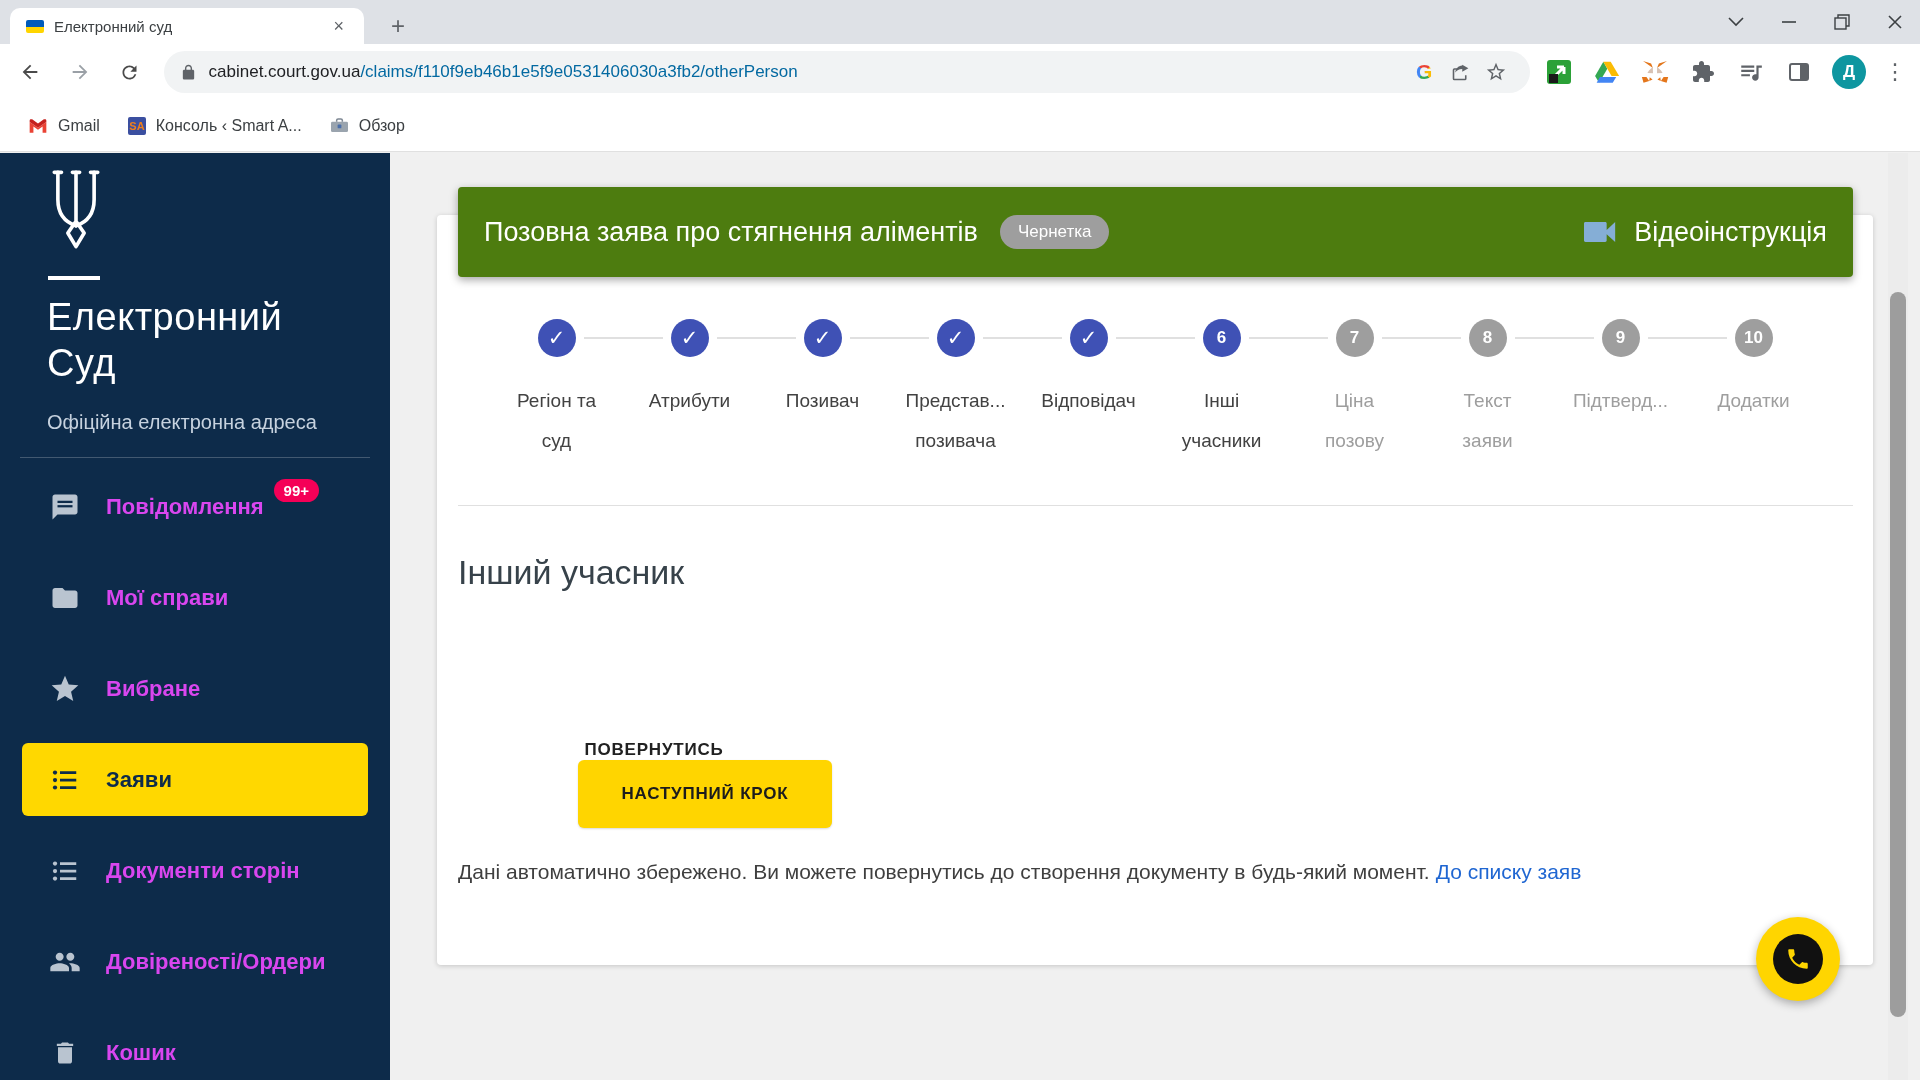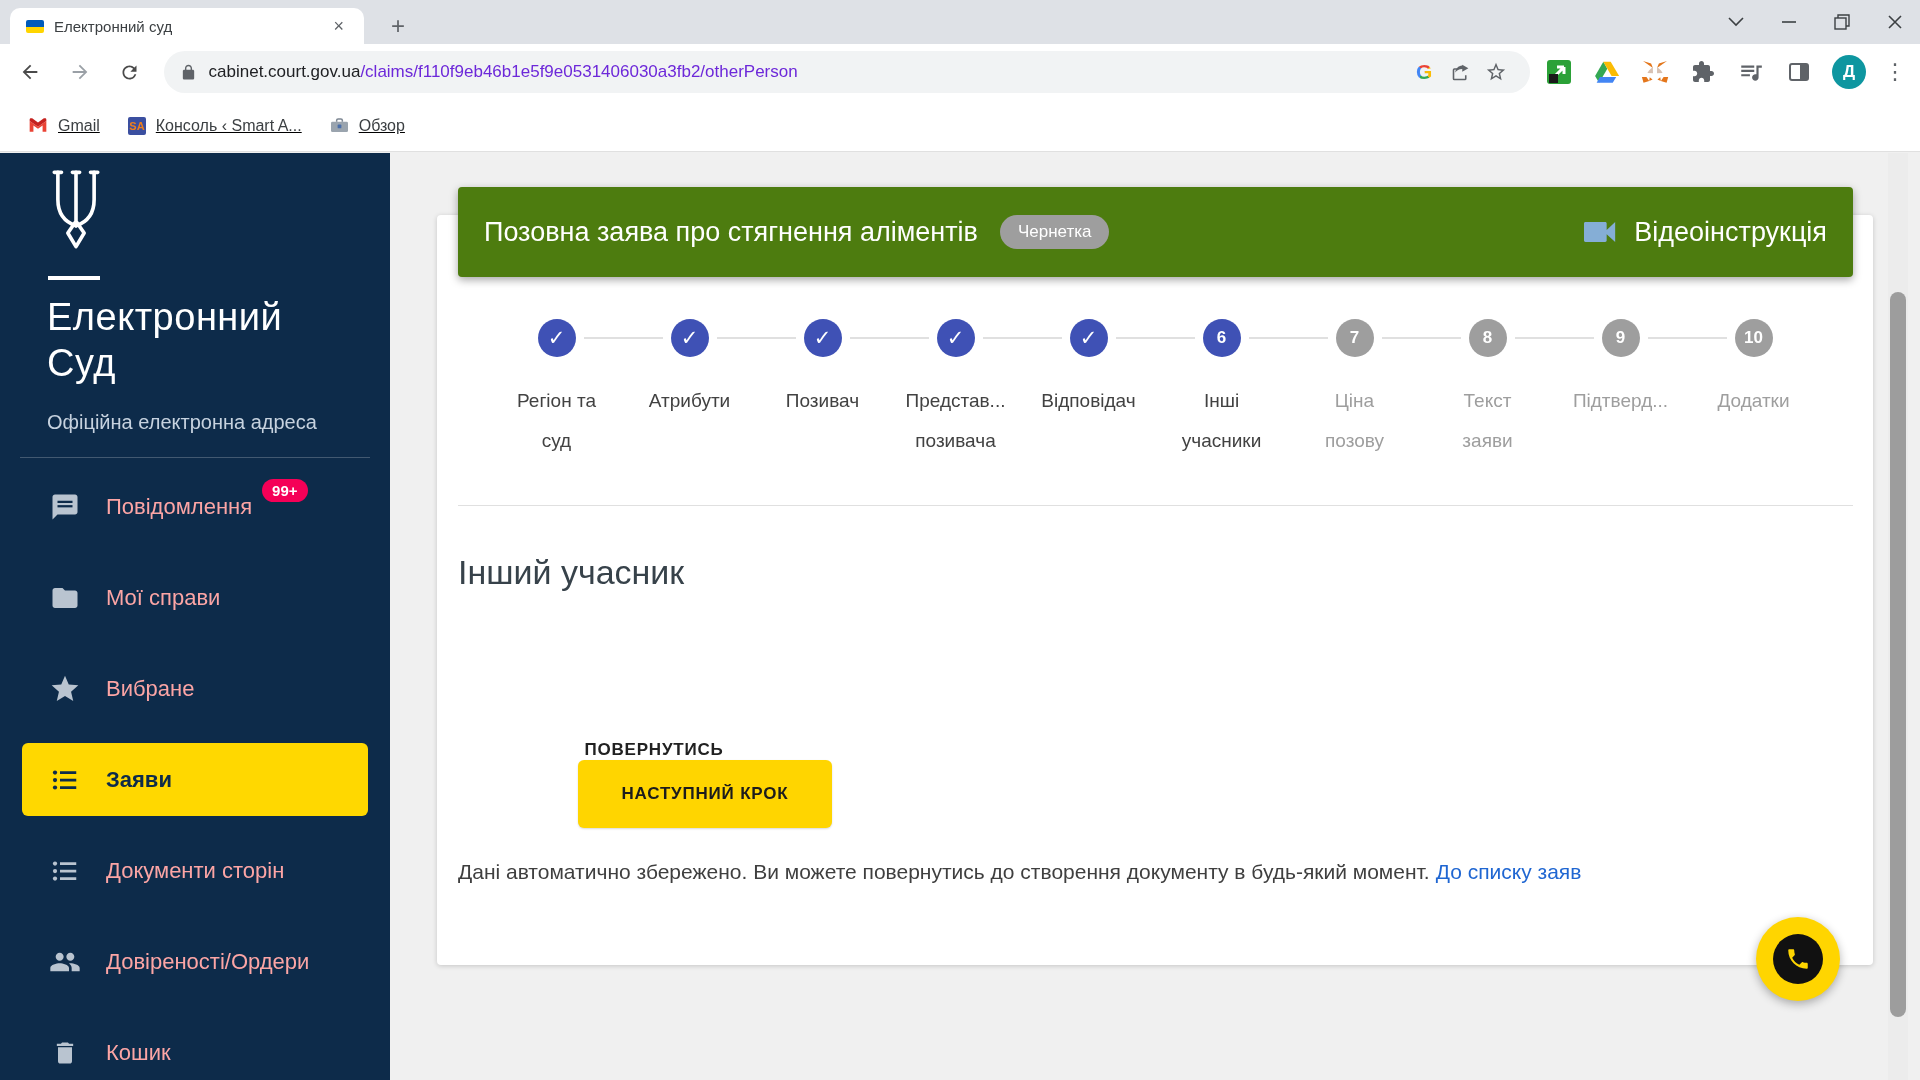--- a/index.html
+++ b/index.html
@@ -26,7 +26,7 @@
   .omnibox { margin-left:14px; width:1372px; height:42px; background:#f1f3f4; border-radius:21px;
              display:flex; align-items:center; padding:0 16px; }
   .omni-url { margin-left:12px; font-size:17px; color:#202124; white-space:nowrap; overflow:hidden; flex:1; }
-  .omni-url .path { color:#6d28d9; }
+  .omni-url .path { color:#0369a1; }
   .omni-ic { width:36px; height:36px; display:flex; align-items:center; justify-content:center; flex:0 0 auto; }
   .g-letter { font-size:21px; font-weight:700;
       background:conic-gradient(from -40deg,#ea4335 0 25%,#fbbc05 0 50%,#34a853 0 72%,#4285f4 0 100%);

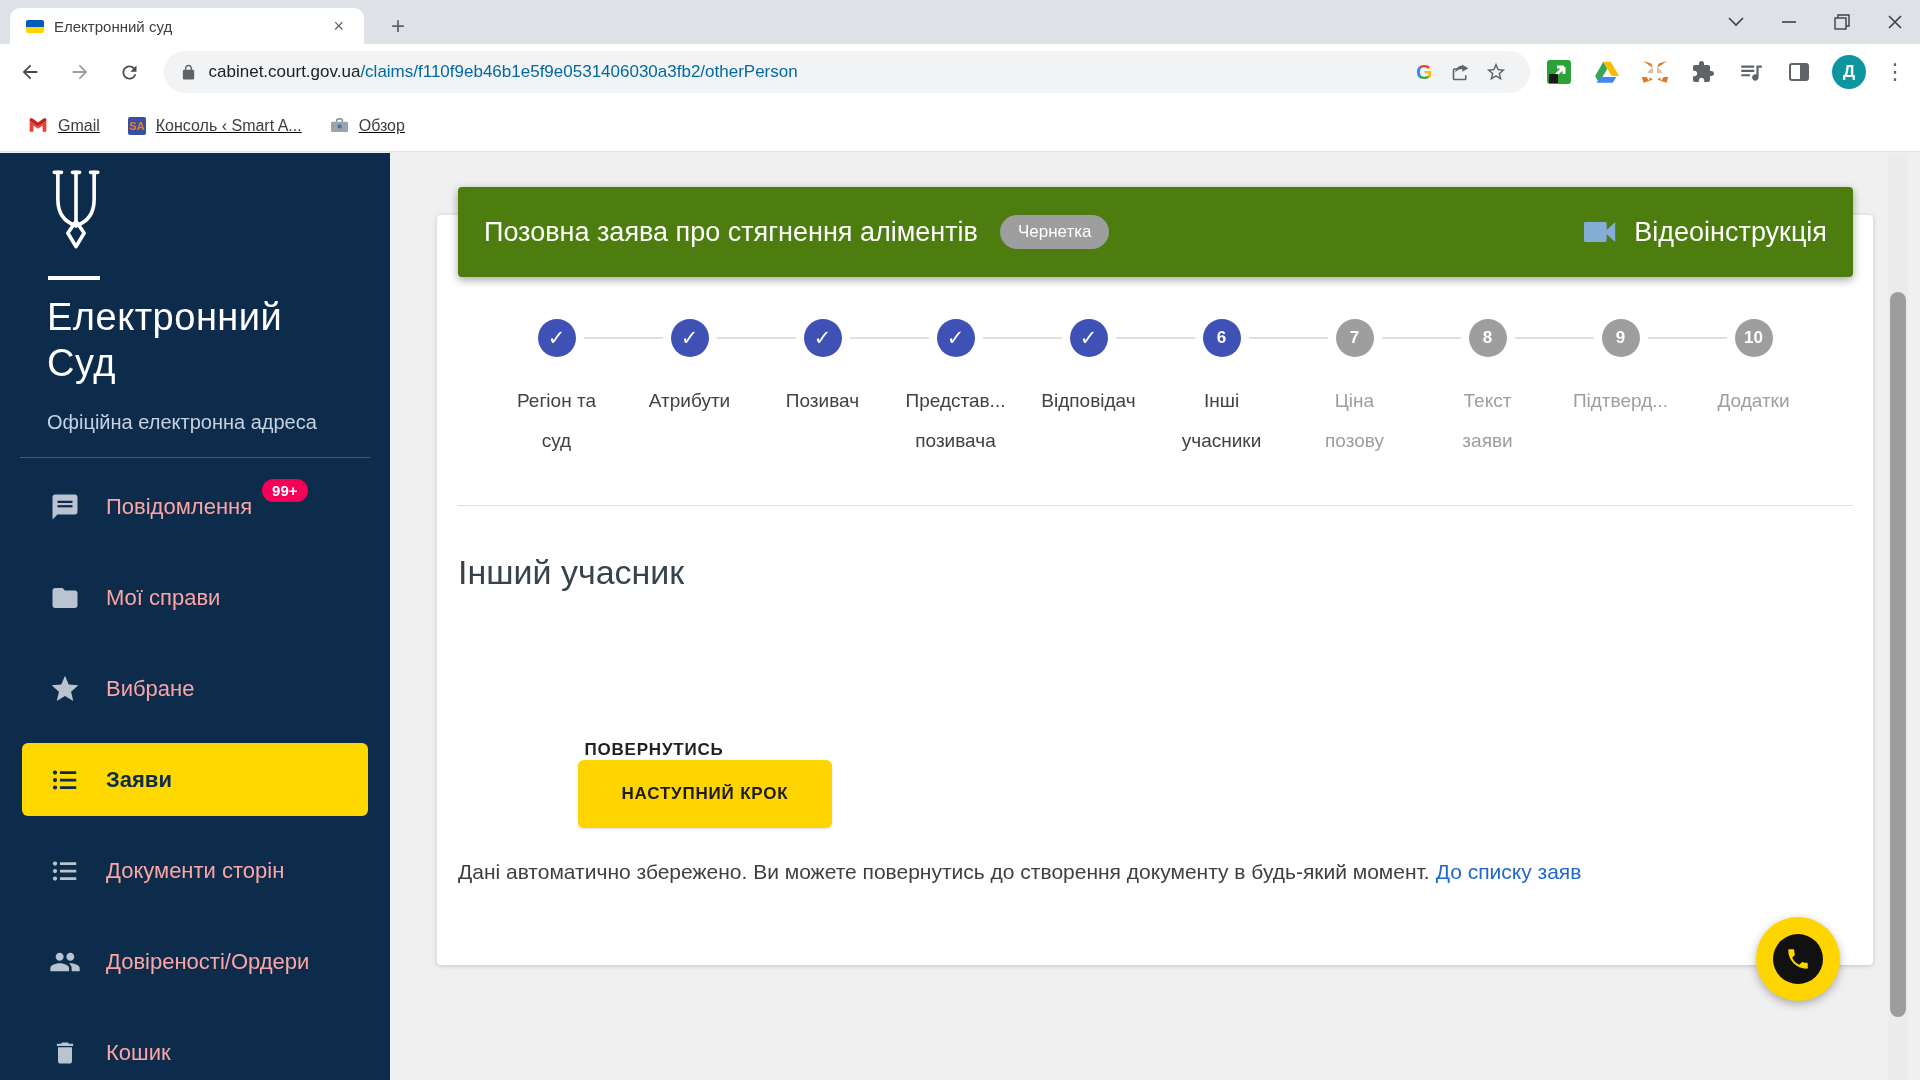--- a/index.html
+++ b/index.html
@@ -38,7 +38,7 @@
 
   .bookmarks { position:absolute; left:0; top:100px; width:1920px; height:52px; background:#fff;
                border-bottom:1px solid #e0e0e0; display:flex; align-items:center; }
-  .bm { display:flex; margin-left:28px;text-decoration:underline; }
+  .bm { display:flex; align-items:center; margin-left:28px; }
   .bm-label { margin-left:10px; font-size:16px; color:#3c4043; }
 
   

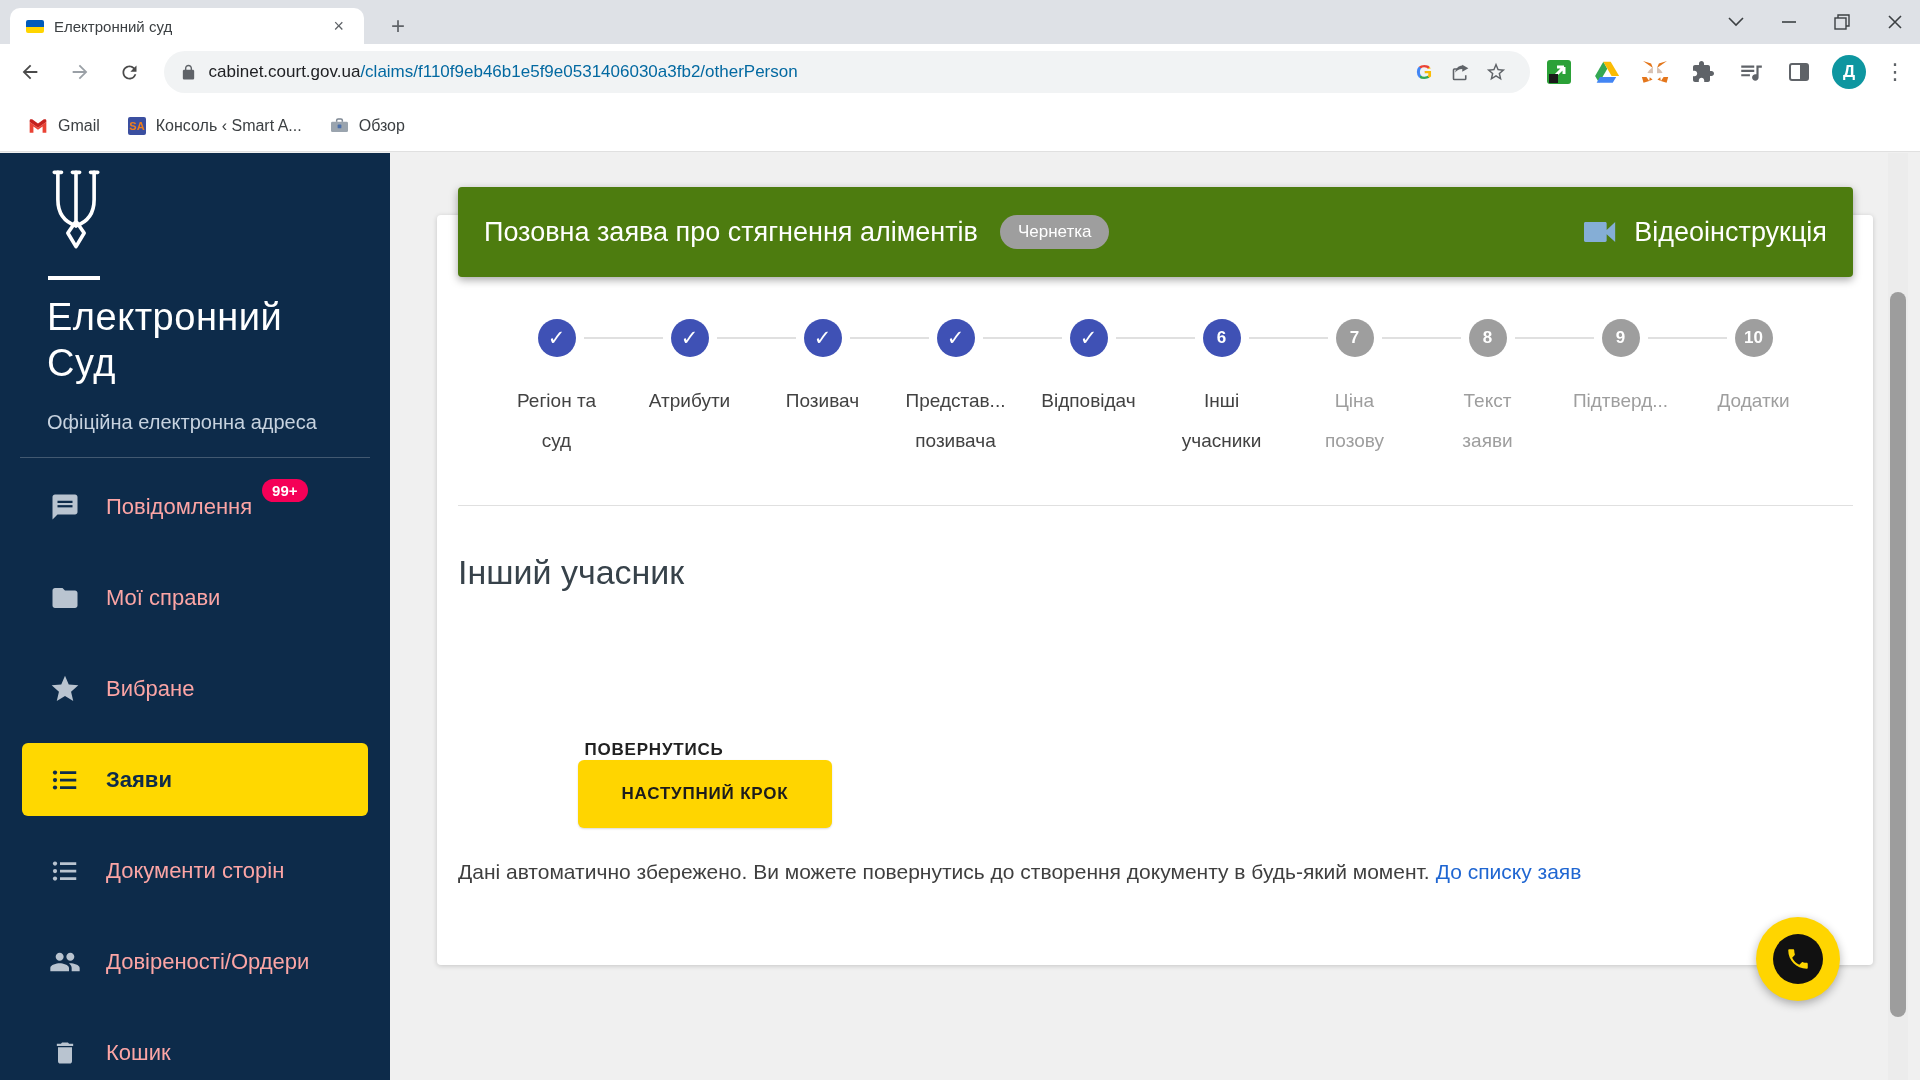--- a/index.html
+++ b/index.html
@@ -54,7 +54,7 @@
   .nav { position:absolute; left:0; top:308px; width:390px; }
   .nav-item { position:relative; height:91px; display:flex; align-items:center; }
   .nav-ic { width:34px; margin-left:48px; display:flex; justify-content:center; }
-  .nav-label { margin-left:24px; font-size:22px; color:#fca5a5; }
+  .nav-label { margin-left:24px; font-size:22px; color:#d946ef;font-weight:bold; }
   .nav-item.active::before { content:""; position:absolute; left:22px; right:22px; top:9px; bottom:9px;
                              background:#ffd800; border-radius:6px; }
   .nav-item.active .nav-ic, .nav-item.active .nav-label { position:relative; }

